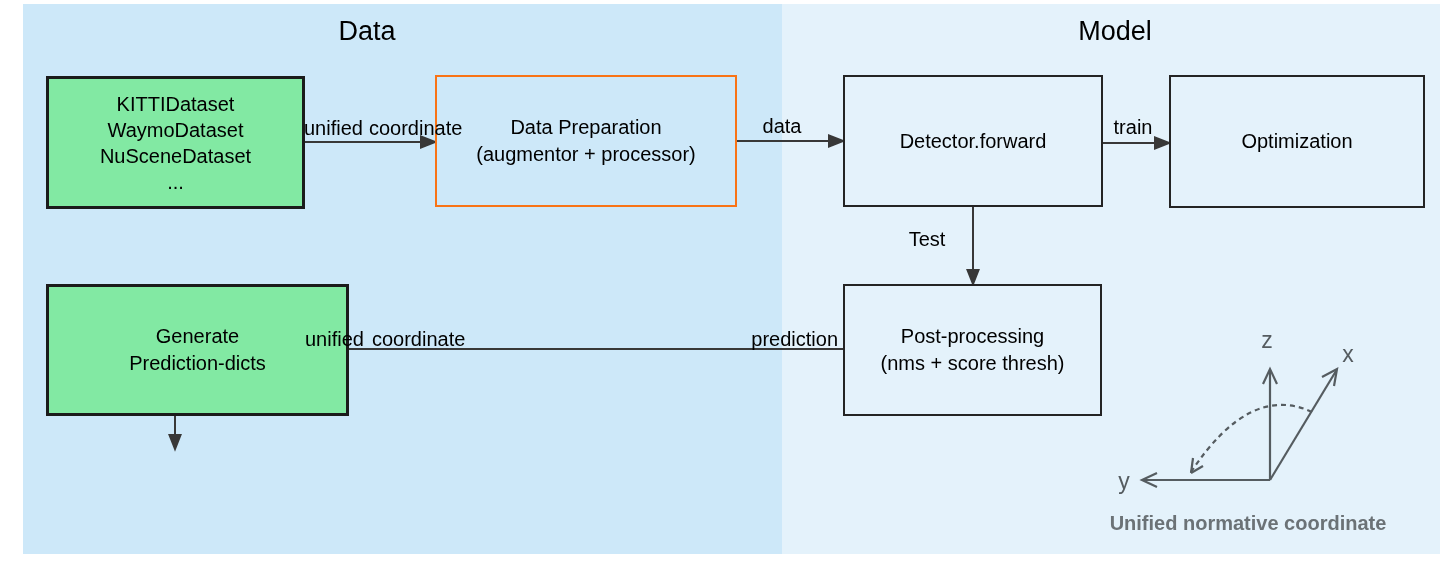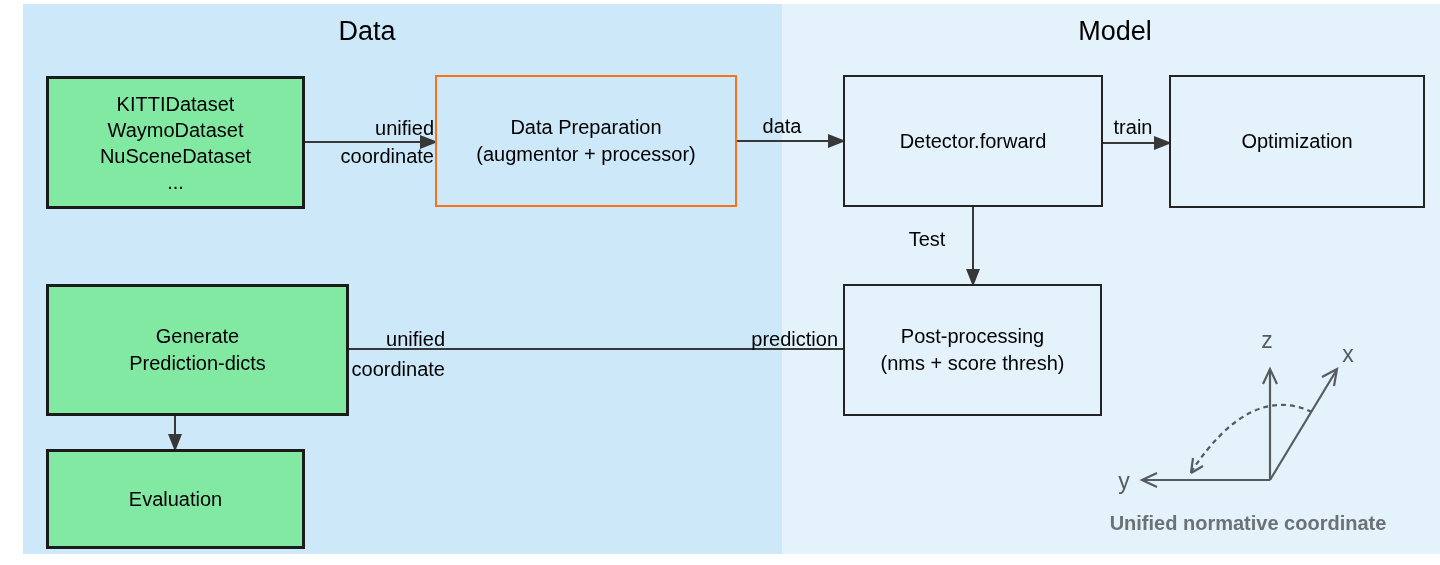--- a/index.html
+++ b/index.html
@@ -31,7 +31,7 @@
   #node-genpred{left:26px;top:284px;width:303px;height:132px;}
   #node-evaluation{left:26px;top:449px;width:259px;height:100px;}
   .edge-label{position:absolute;color:var(--text);font-size:20px;line-height:22px;text-align:center;white-space:nowrap;}
-  .edge-label.stack{display:flex;flex-direction:column;gap:6px;align-items:flex-end;}
+  .edge-label.stack{display:flex;gap:6px;align-items:center;}
   #lbl-unified-in{left:284px;top:117px;width:130px;}
   #lbl-data{left:722px;top:115px;width:80px;}
   #lbl-train{left:1073px;top:116px;width:80px;}

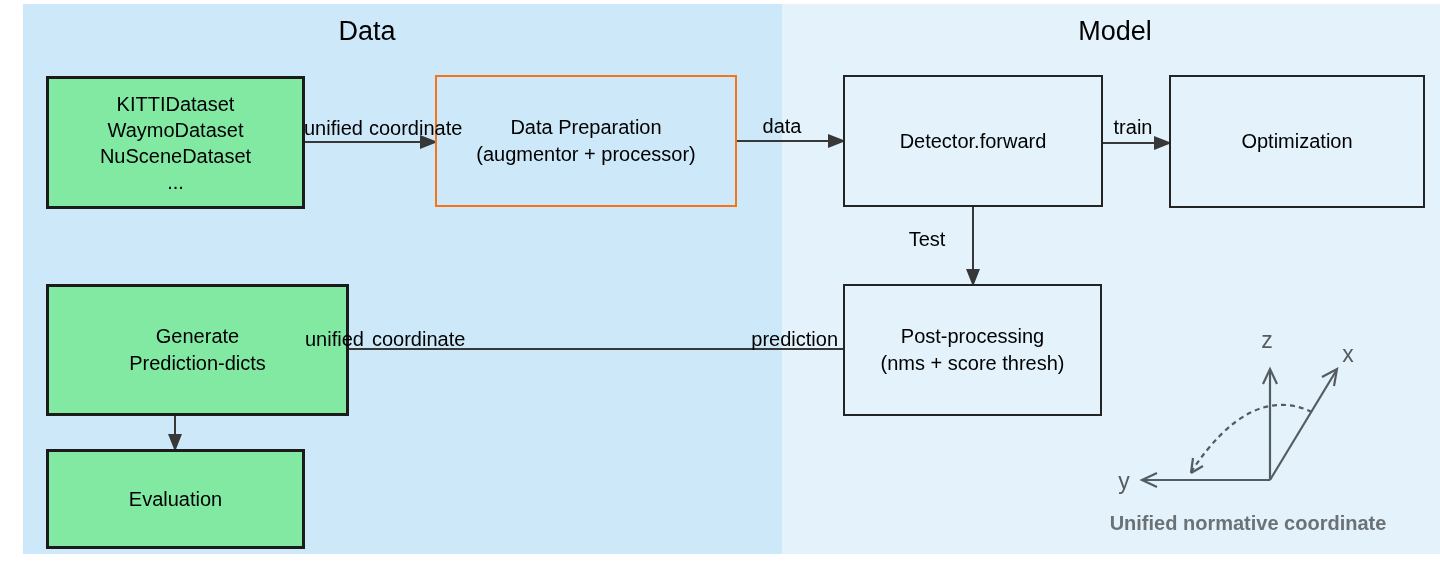--- a/index.html
+++ b/index.html
@@ -142,9 +142,6 @@
     <div class="ln">Prediction-dicts</div>
   </div>
 
-  <div class="node green" id="node-evaluation">
-    <div class="ln">Evaluation</div>
-  </div>
 
   <div class="edge-label stack" id="lbl-unified-in">
     <div>unified</div>

